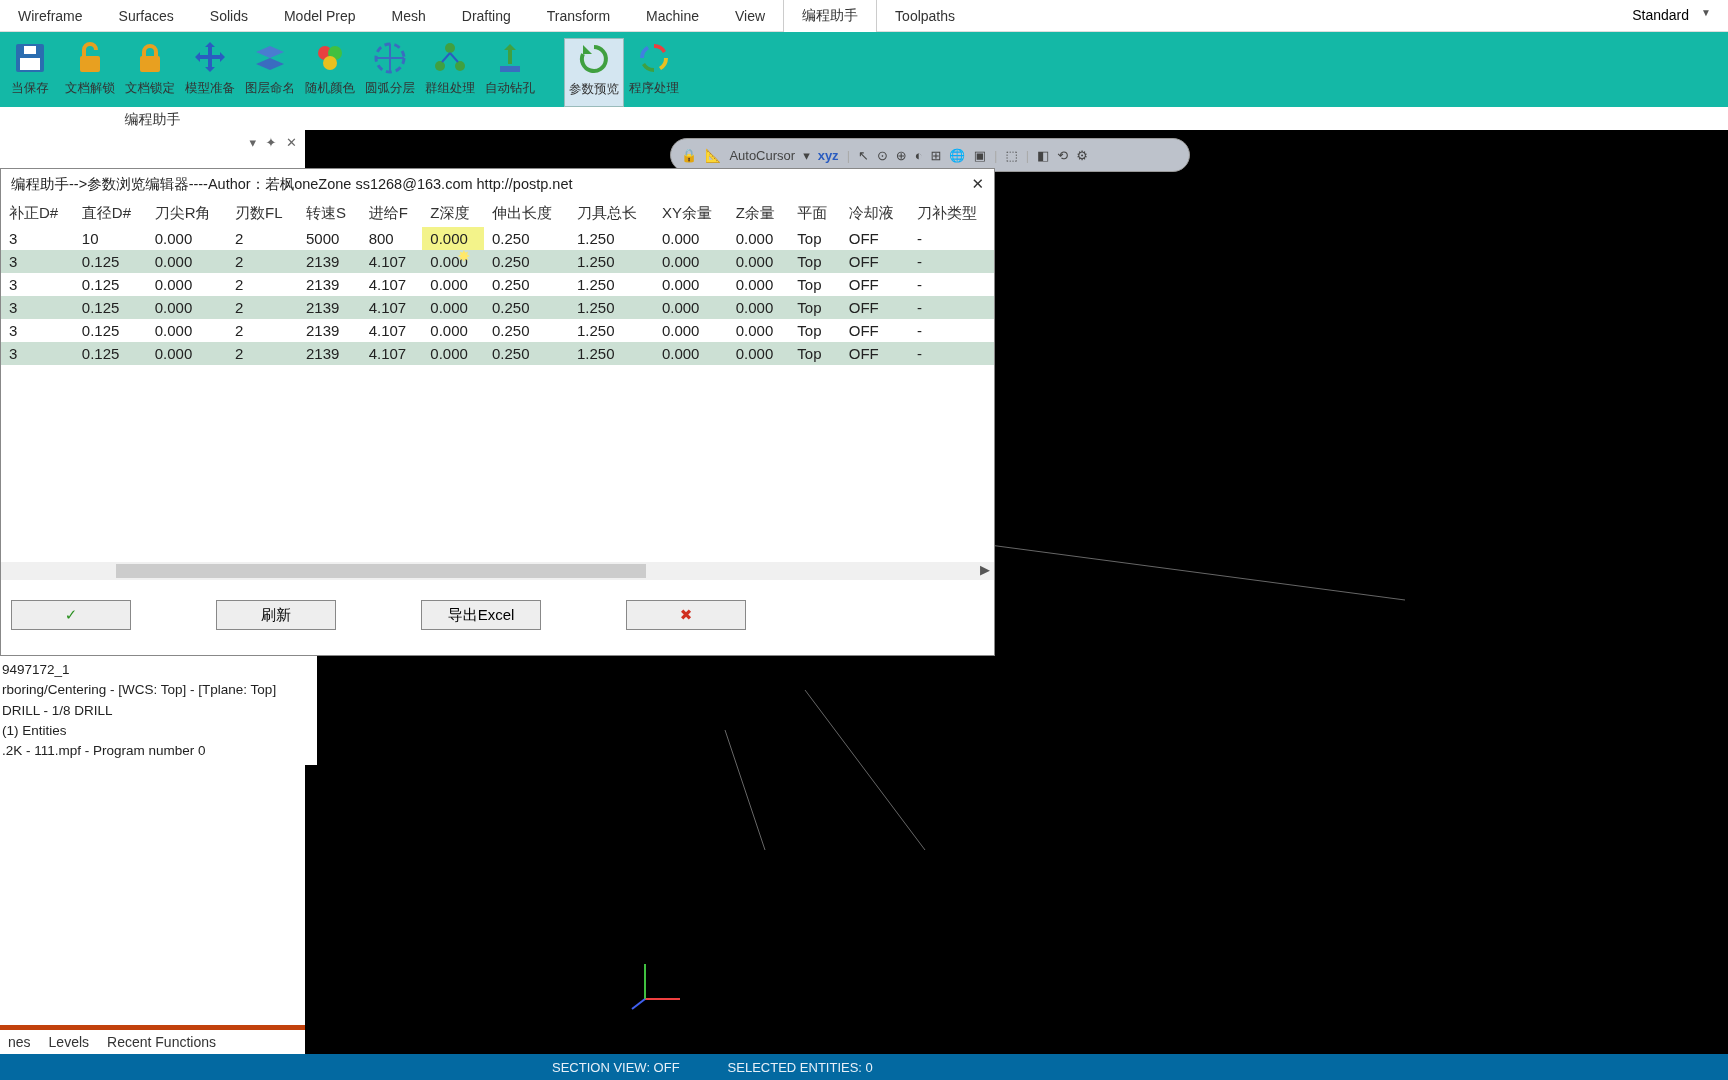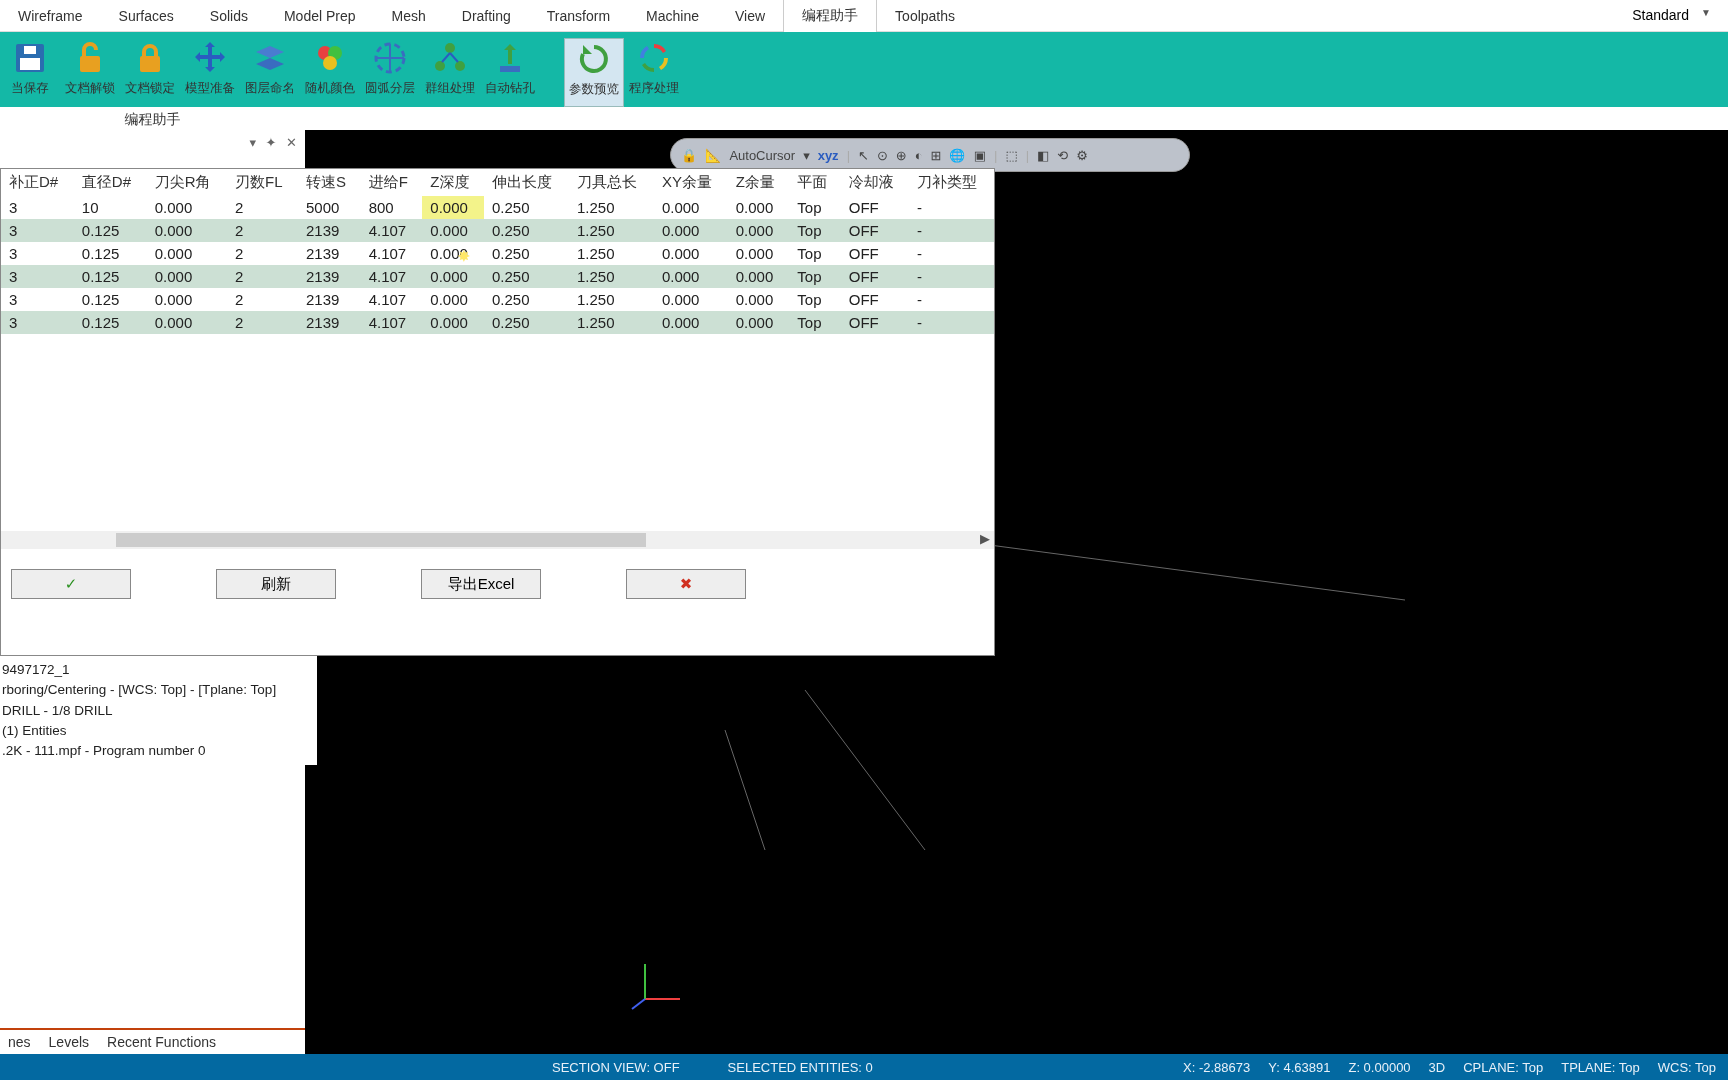--- a/index.html
+++ b/index.html
@@ -200,6 +200,10 @@
 </div>
 
 <div class="dialog">
+  <div class="dialog-title">
+    <span>编程助手--&gt;参数浏览编辑器----Author：若枫oneZone  ss1268@163.com http://postp.net</span>
+    <span class="dialog-close">✕</span>
+  </div>
   <div class="table-wrap">
     <table>
       <thead>

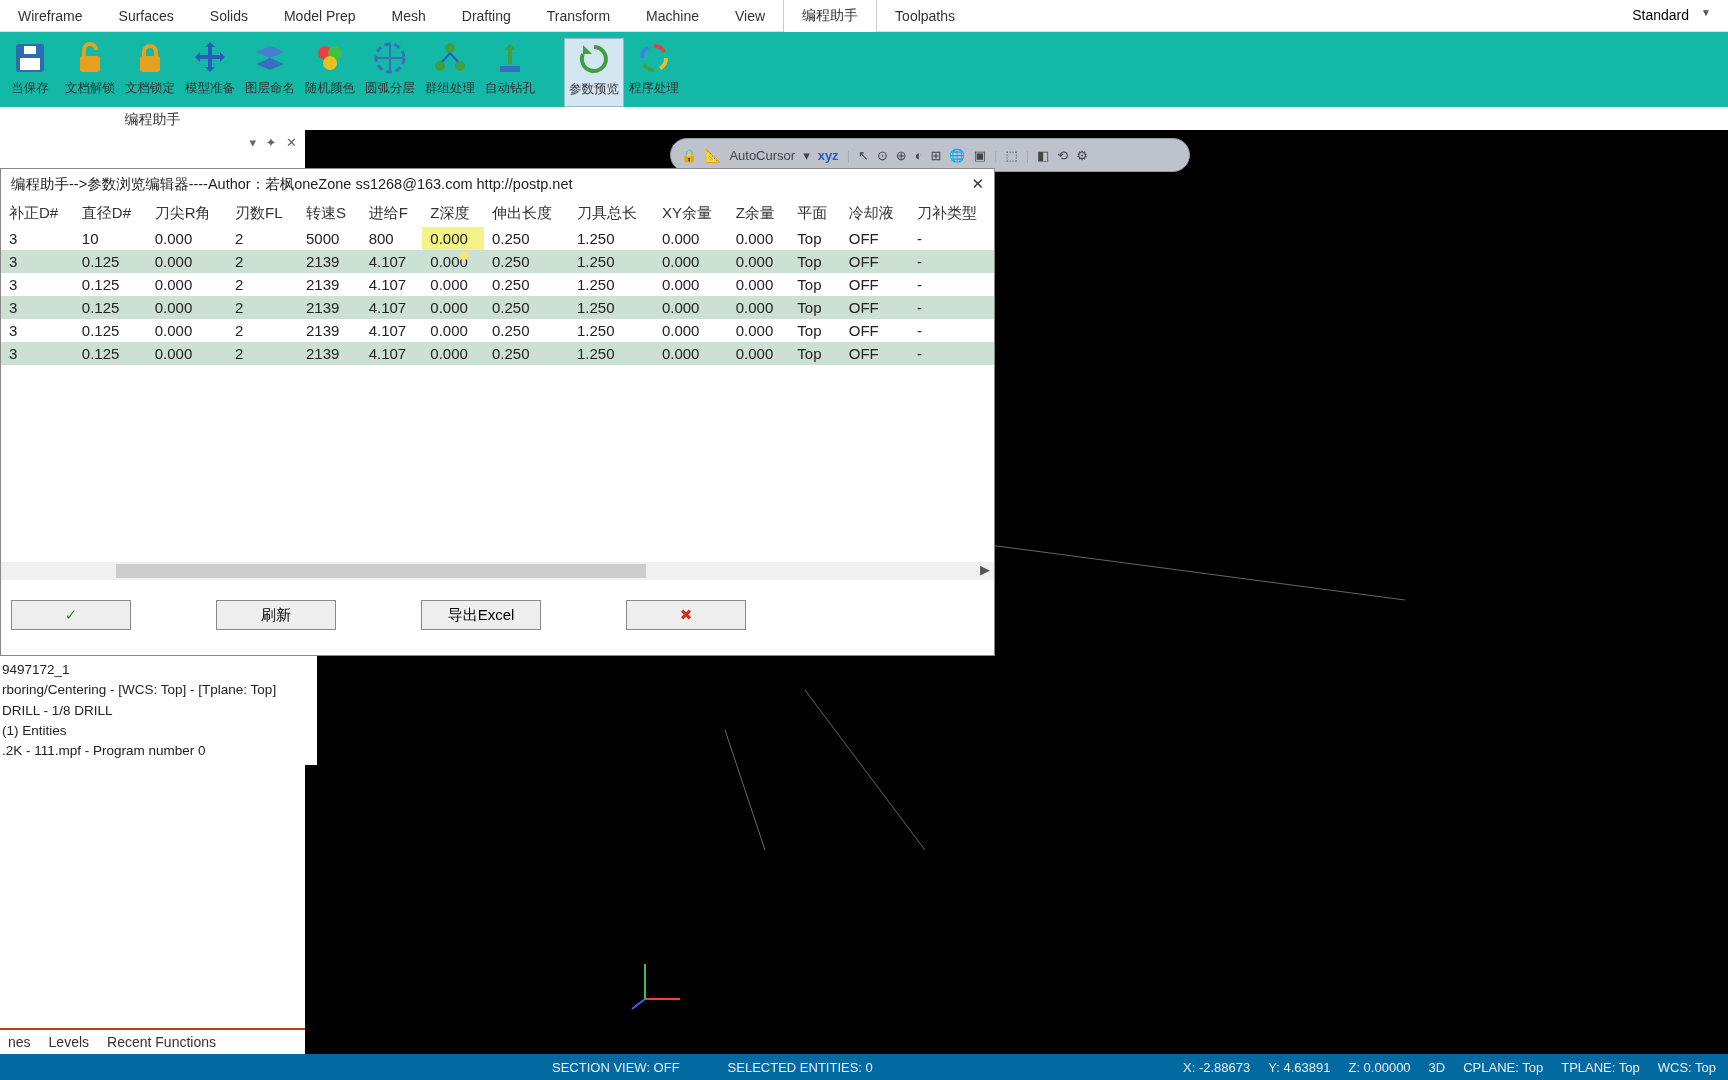--- a/index.html
+++ b/index.html
@@ -45,7 +45,7 @@
 
 .left-info { position: absolute; left: 0; top: 656px; width: 317px; background: #fff; font-size: 13.5px; color: #222; padding: 4px 2px; line-height: 1.5; }
 
-.bottom-tabs { position: absolute; left: 0; bottom: 26px; display: flex; font-size: 14px; background: #fff; border-top: 2px solid #c2410c; padding: 4px 8px; gap: 18px; width: 305px; }
+.bottom-tabs { position: absolute; left: 0; bottom: 26px; display: flex; font-size: 14px; background: #fff; border-top: 5px solid #c2410c; padding: 4px 8px; gap: 18px; width: 305px; }
 .bottom-tabs span { cursor: pointer; color: #333; }
 
 .statusbar { position: absolute; bottom: 0; left: 0; right: 0; height: 26px; background: #0369a1; color: #e8f0f8; font-size: 13px; display: flex; align-items: center; padding: 0 12px; gap: 28px; }

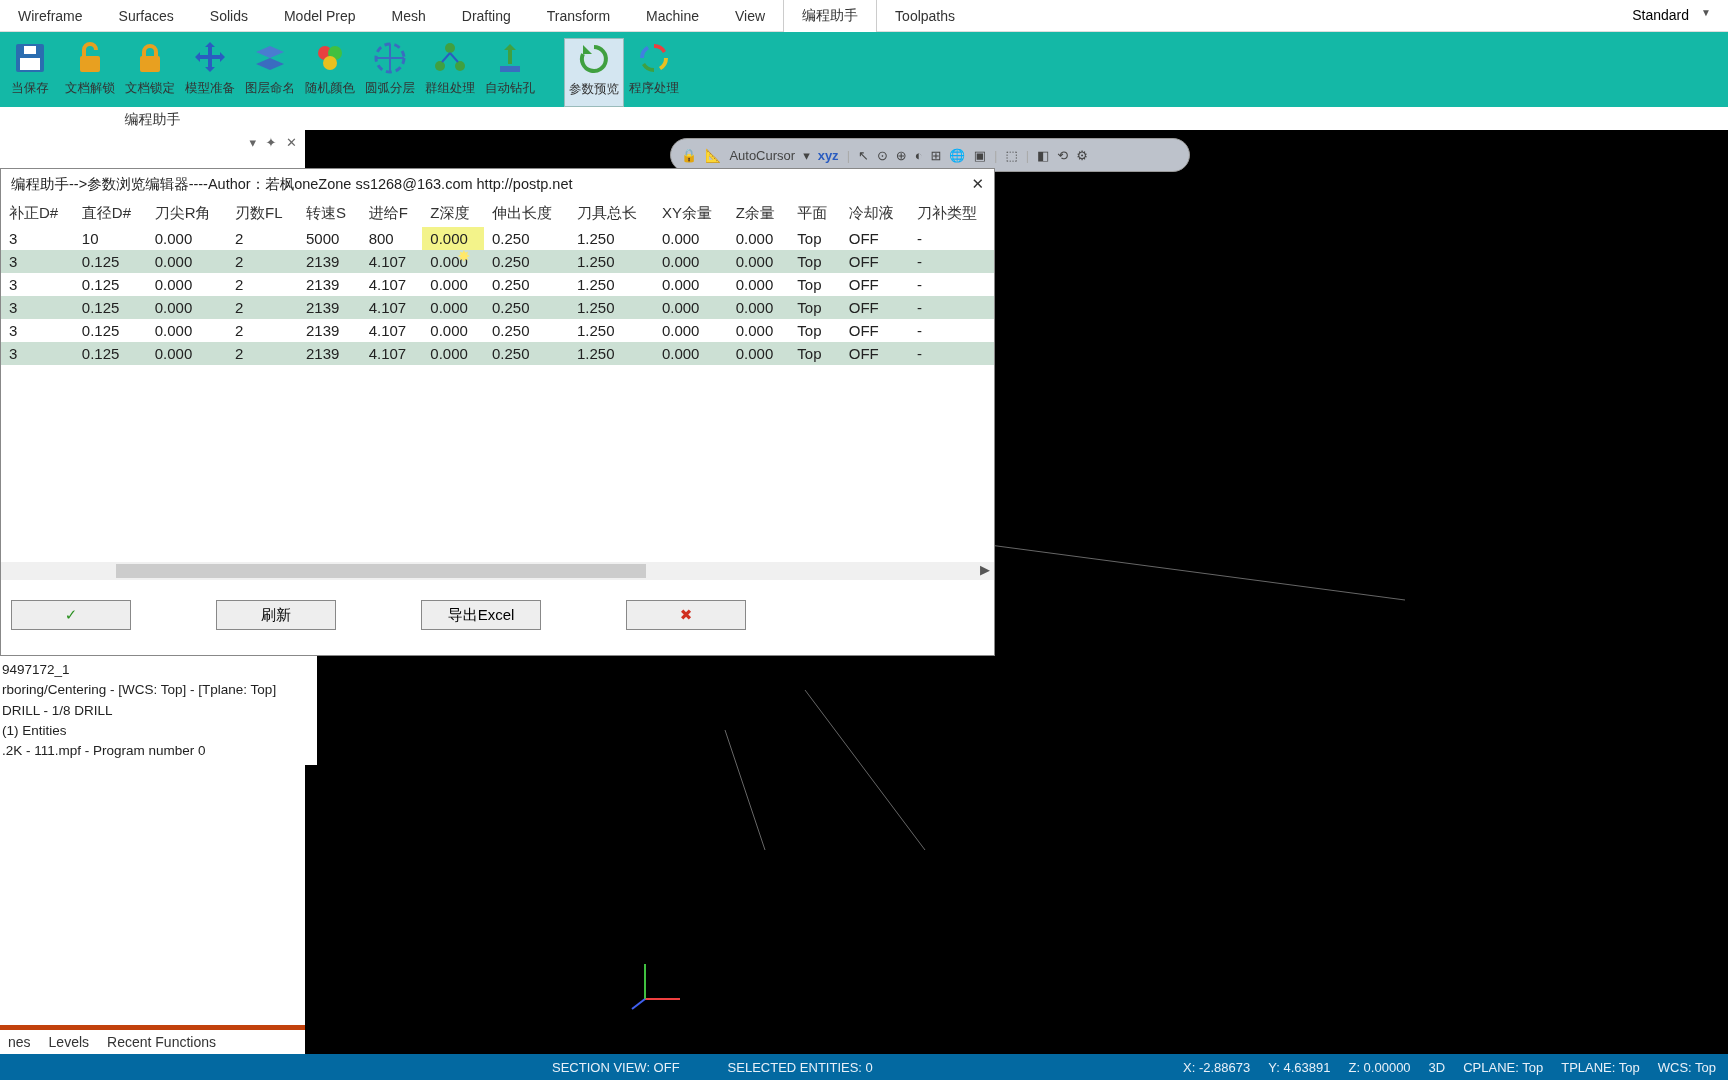--- a/index.html
+++ b/index.html
@@ -356,15 +356,6 @@
 <div class="statusbar">
   <span class="seg" style="margin-left:540px;">SECTION VIEW: OFF</span>
   <span class="seg">SELECTED ENTITIES: 0</span>
-  <div class="right">
-    <span>X: -2.88673</span>
-    <span>Y: 4.63891</span>
-    <span>Z: 0.00000</span>
-    <span>3D</span>
-    <span>CPLANE: Top</span>
-    <span>TPLANE: Top</span>
-    <span>WCS: Top</span>
-  </div>
 </div>
 
 </body></html>

